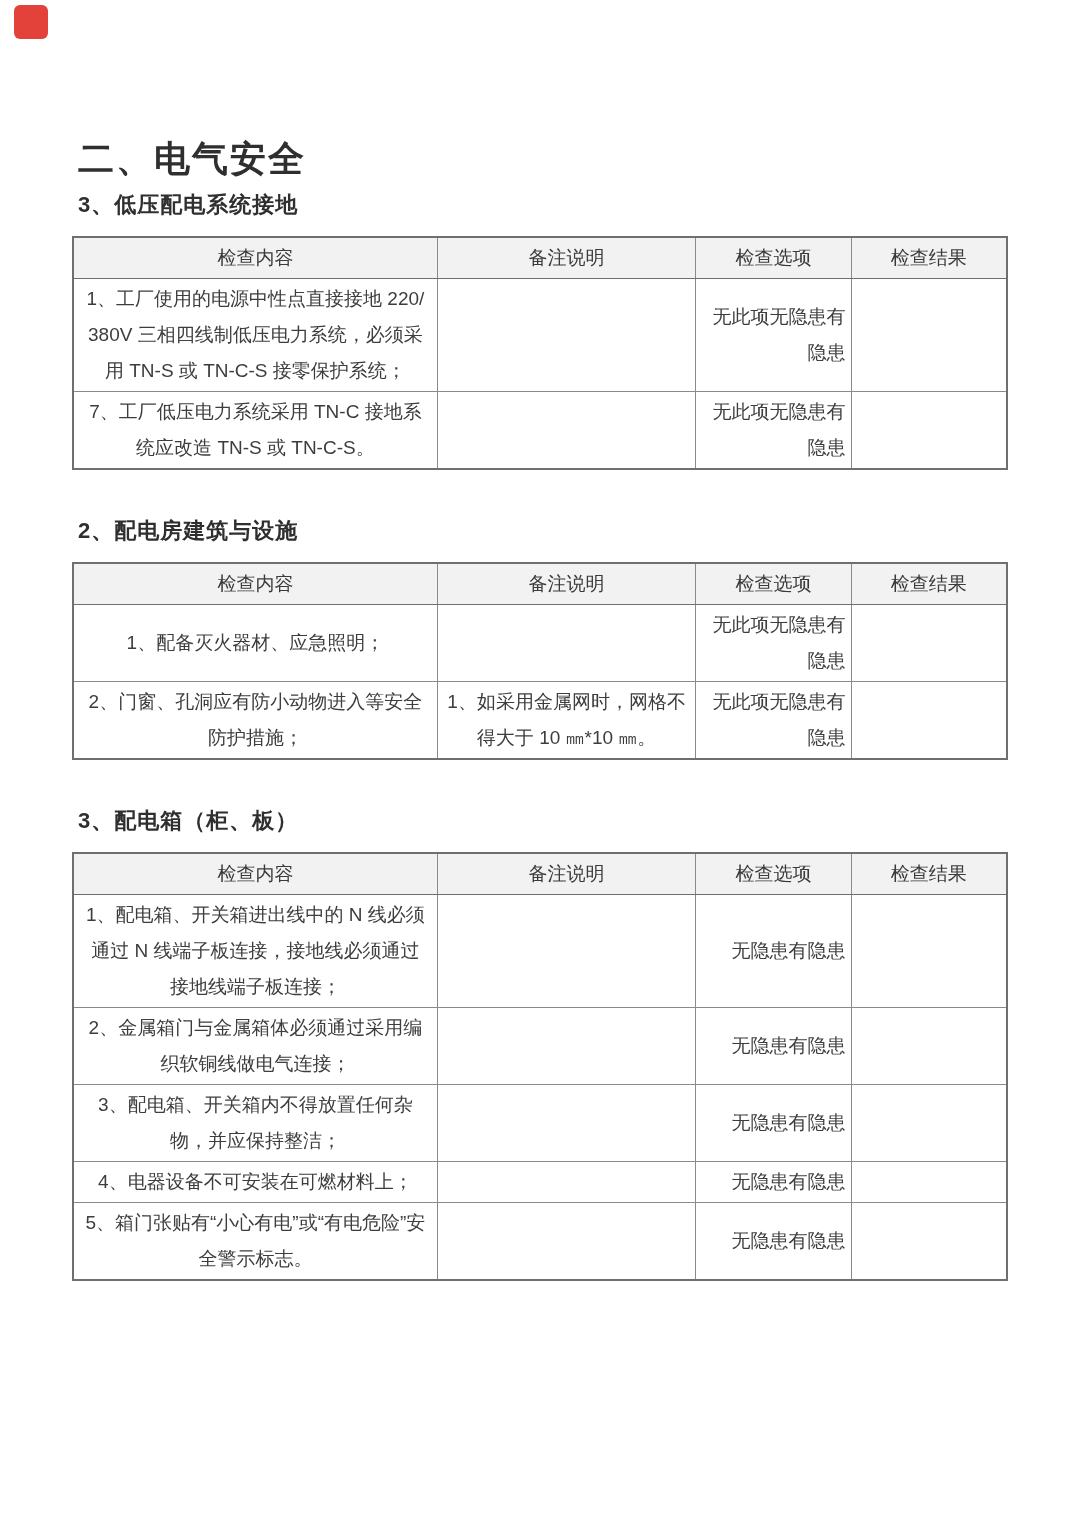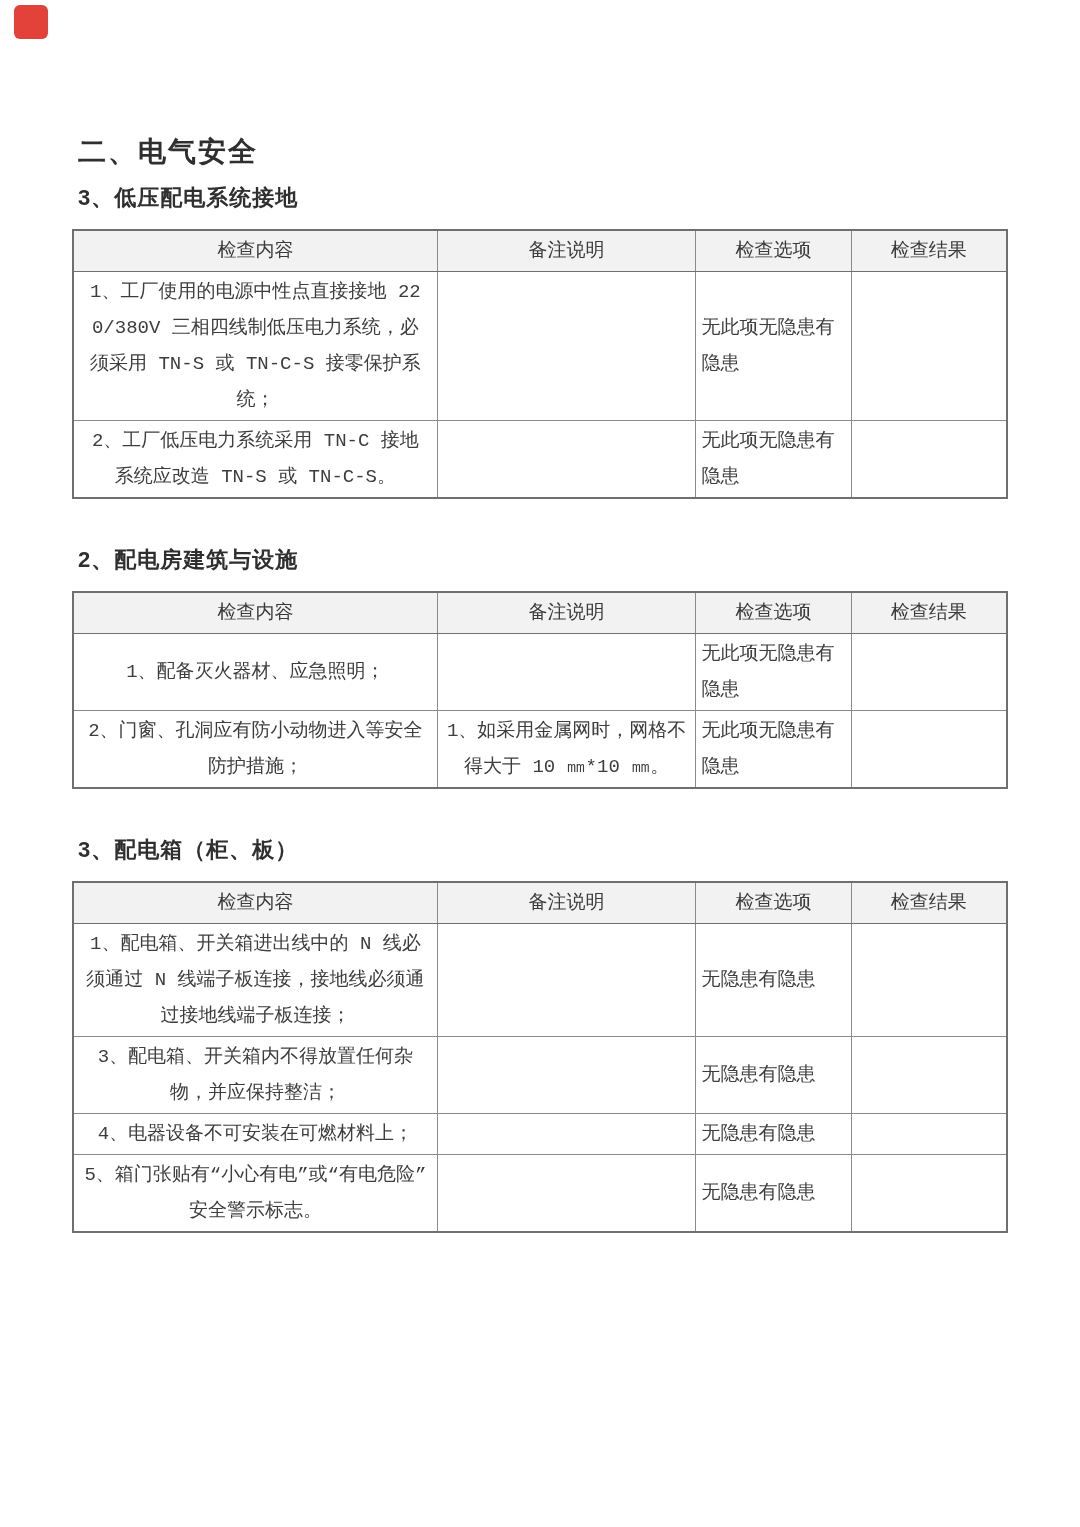--- a/index.html
+++ b/index.html
@@ -28,8 +28,8 @@
     padding: 132px 72px 60px 72px;
   }
   h1.doc-title {
-    margin: 4px 0 0 6px;
-    font-size: 28px;
+    margin: 11px 0 0 6px;
+    font-size: 36px;
     line-height: 32px;
     font-weight: 700;
     color: #2f2f2f;

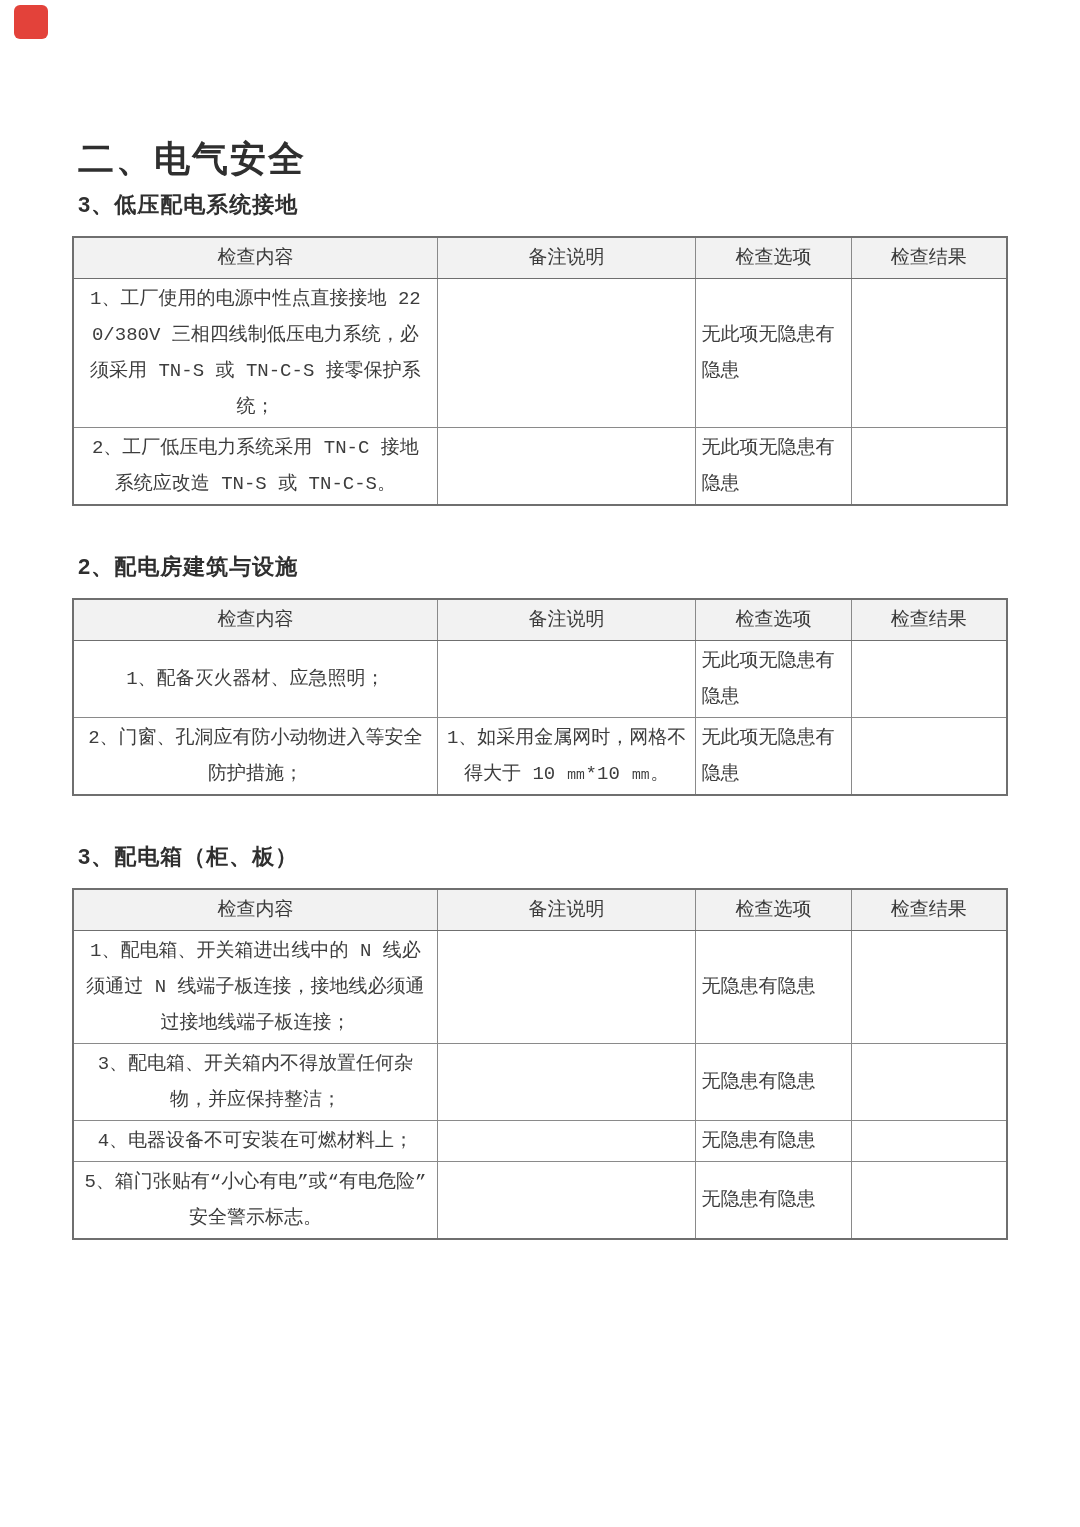--- a/index.html
+++ b/index.html
@@ -51,7 +51,6 @@
     border-collapse: collapse;
     table-layout: fixed;
     border: 2px solid #6f6f6f;
-    font-family: Liberation Mono, monospace;
   }
   .check-table th,
   .check-table td {

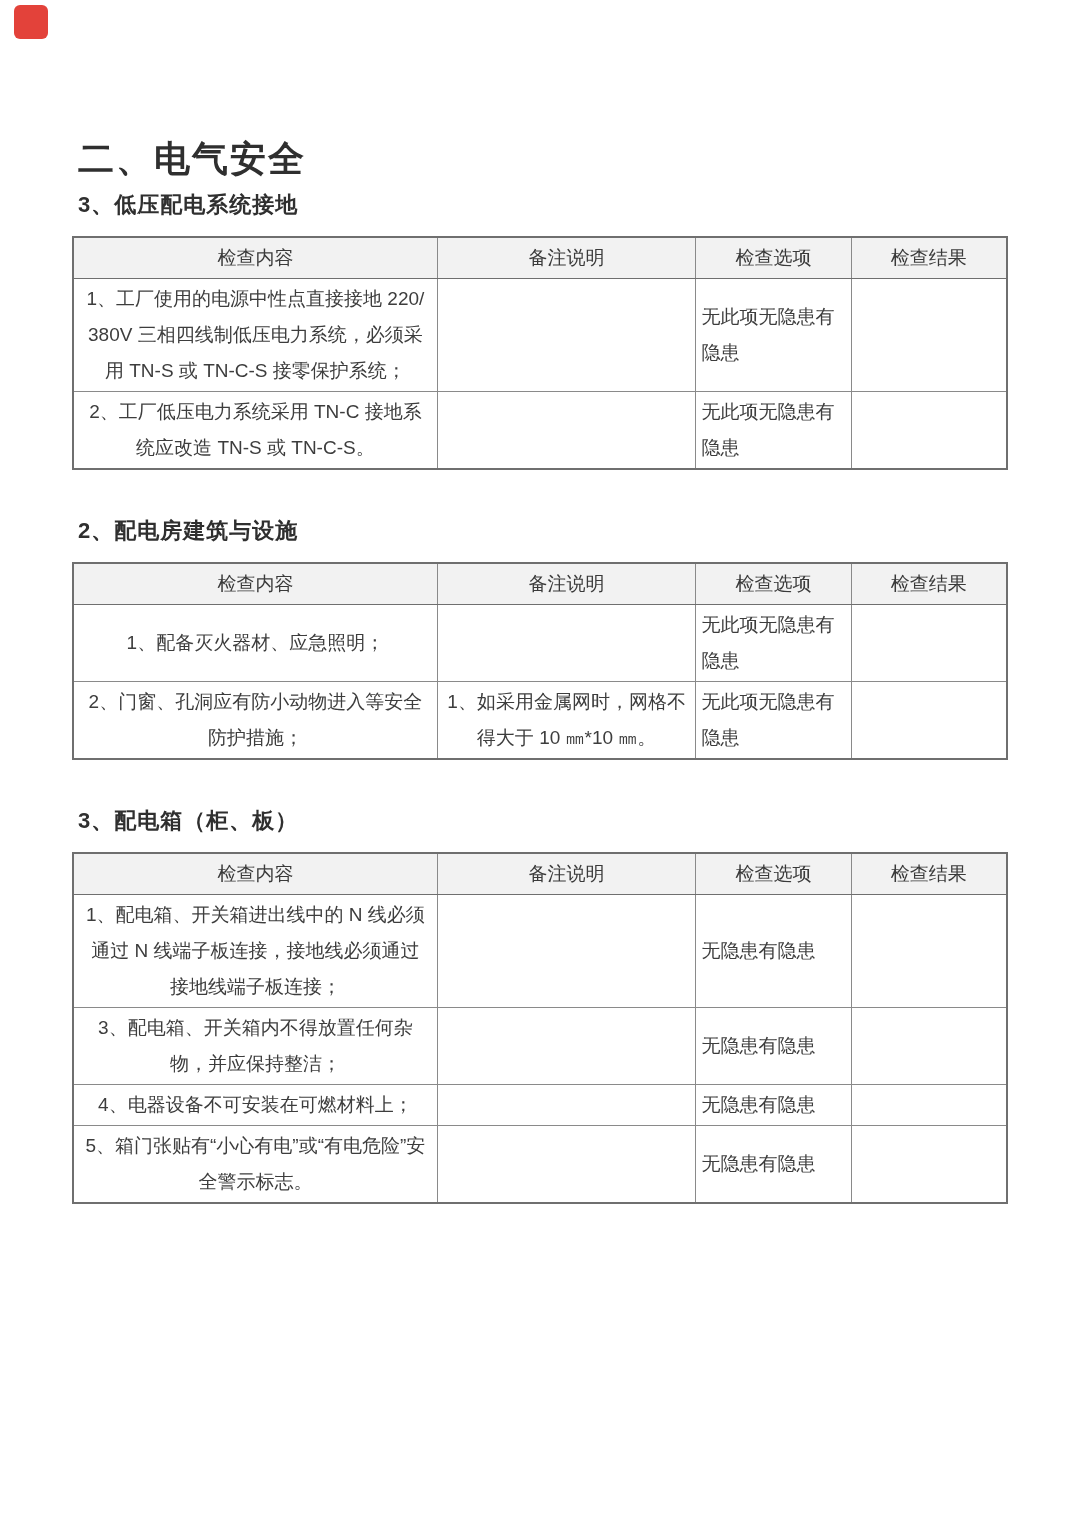--- a/index.html
+++ b/index.html
@@ -76,7 +76,7 @@
     word-break: break-all;
   }
   td.cell-options {
-    text-align: left;
+    text-align: right;
     padding: 2px 5px;
   }
   td.cell-result {

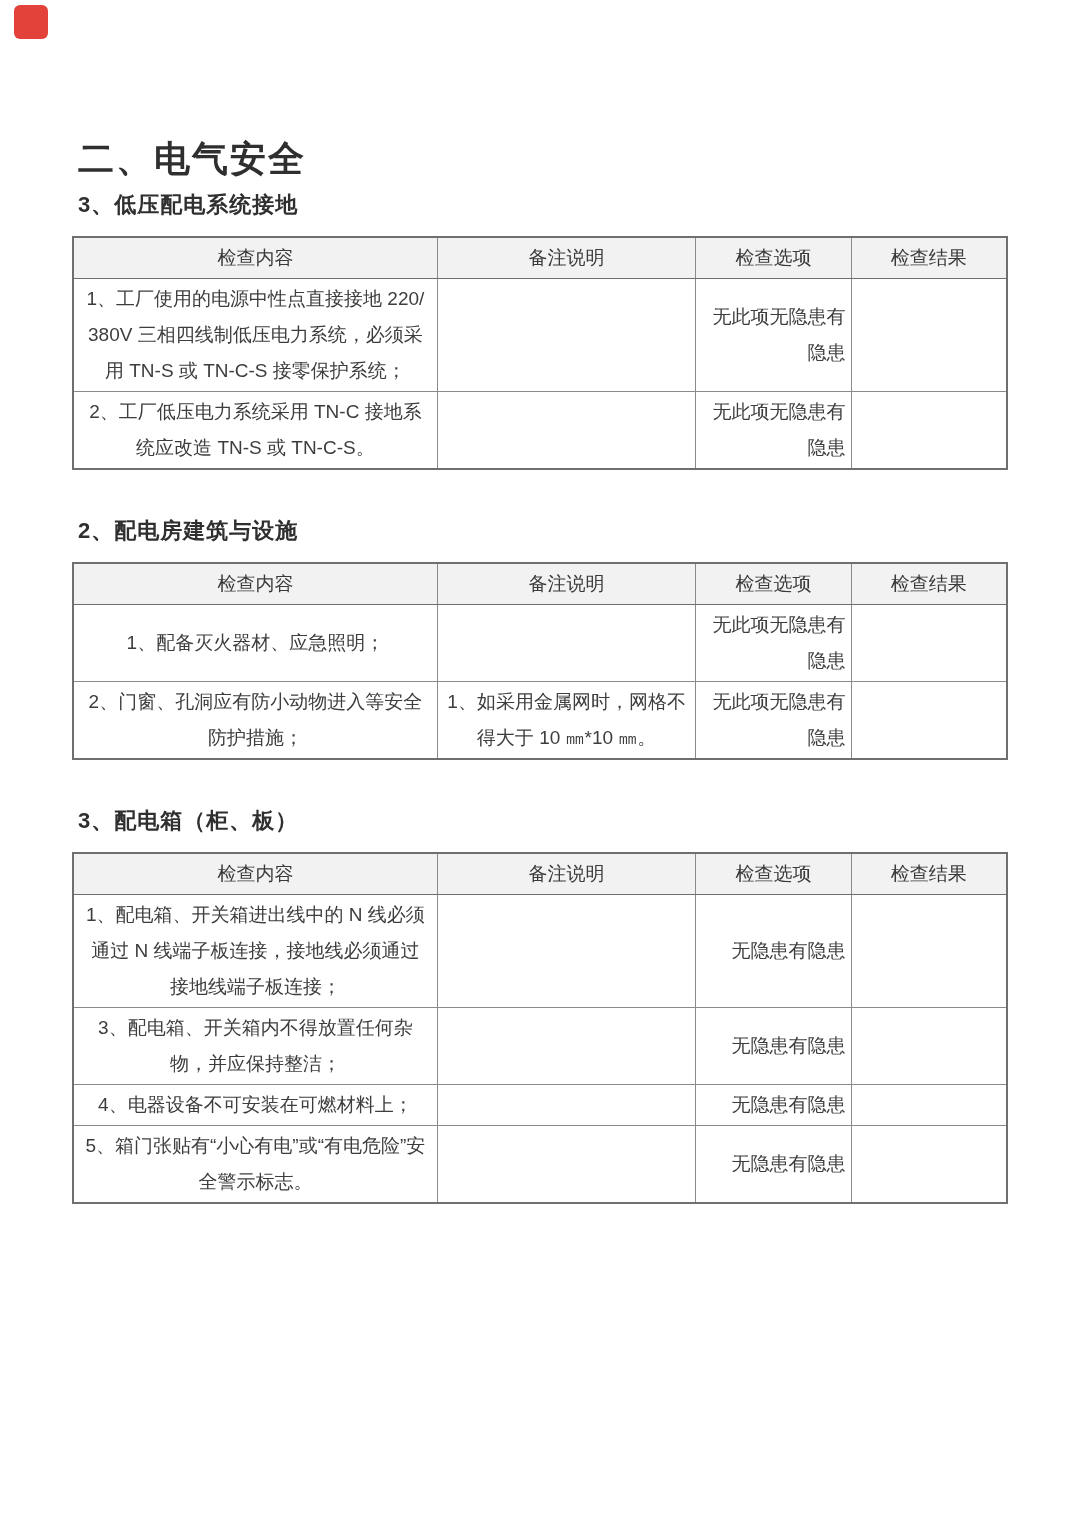--- a/index.html
+++ b/index.html
@@ -120,7 +120,7 @@
         <td class="cell-result"></td>
       </tr>
       <tr>
-        <td class="cell-content">2、工厂低压电力系统采用 TN-C 接地系统应改造 TN-S 或 TN-C-S。</td>
+        <td class="cell-content">7、工厂低压电力系统采用 TN-C 接地系统应改造 TN-S 或 TN-C-S。</td>
         <td class="cell-remark"></td>
         <td class="cell-options">无此项无隐患有隐患</td>
         <td class="cell-result"></td>

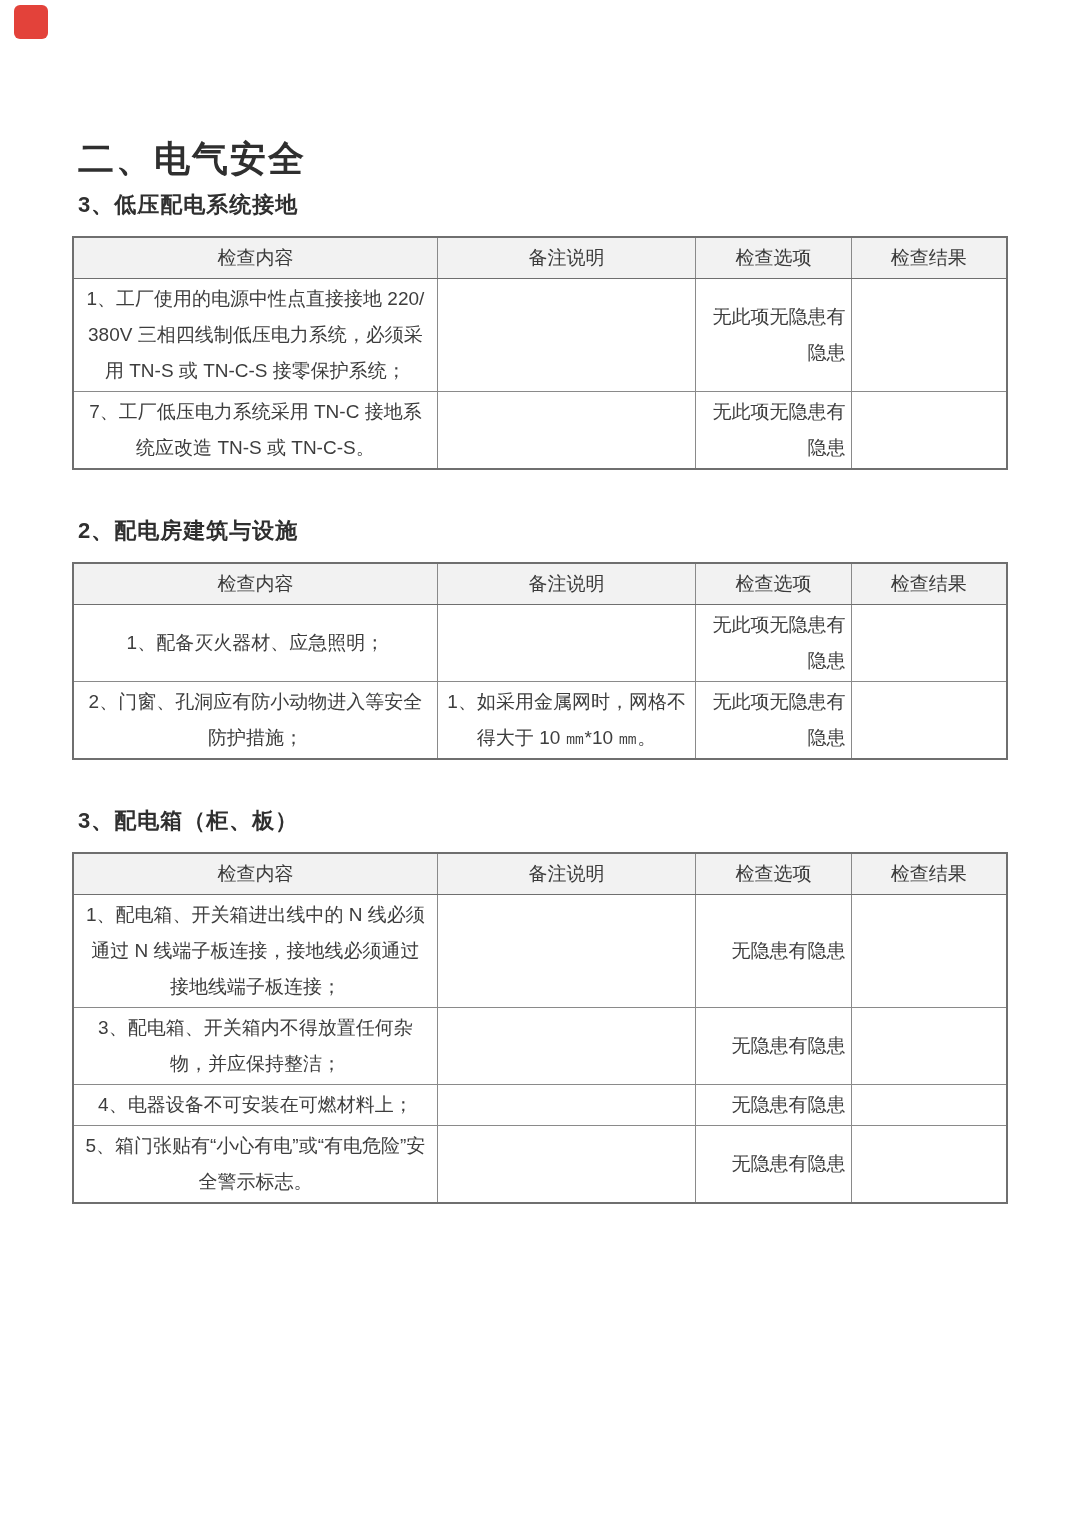--- a/index.html
+++ b/index.html
@@ -184,6 +184,12 @@
         <td class="cell-result"></td>
       </tr>
       <tr>
+        <td class="cell-content">2、金属箱门与金属箱体必须通过采用编织软铜线做电气连接；</td>
+        <td class="cell-remark"></td>
+        <td class="cell-options">无隐患有隐患</td>
+        <td class="cell-result"></td>
+      </tr>
+      <tr>
         <td class="cell-content">3、配电箱、开关箱内不得放置任何杂物，并应保持整洁；</td>
         <td class="cell-remark"></td>
         <td class="cell-options">无隐患有隐患</td>

